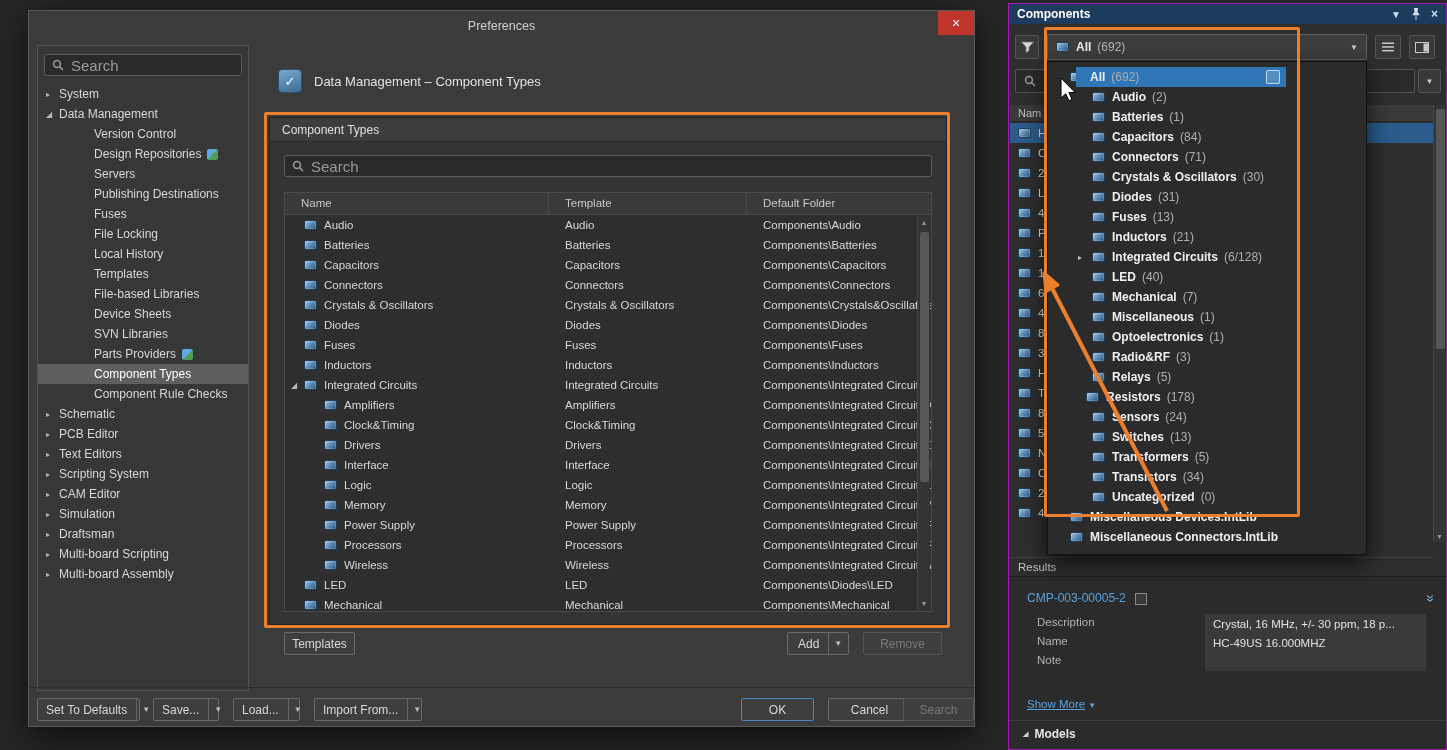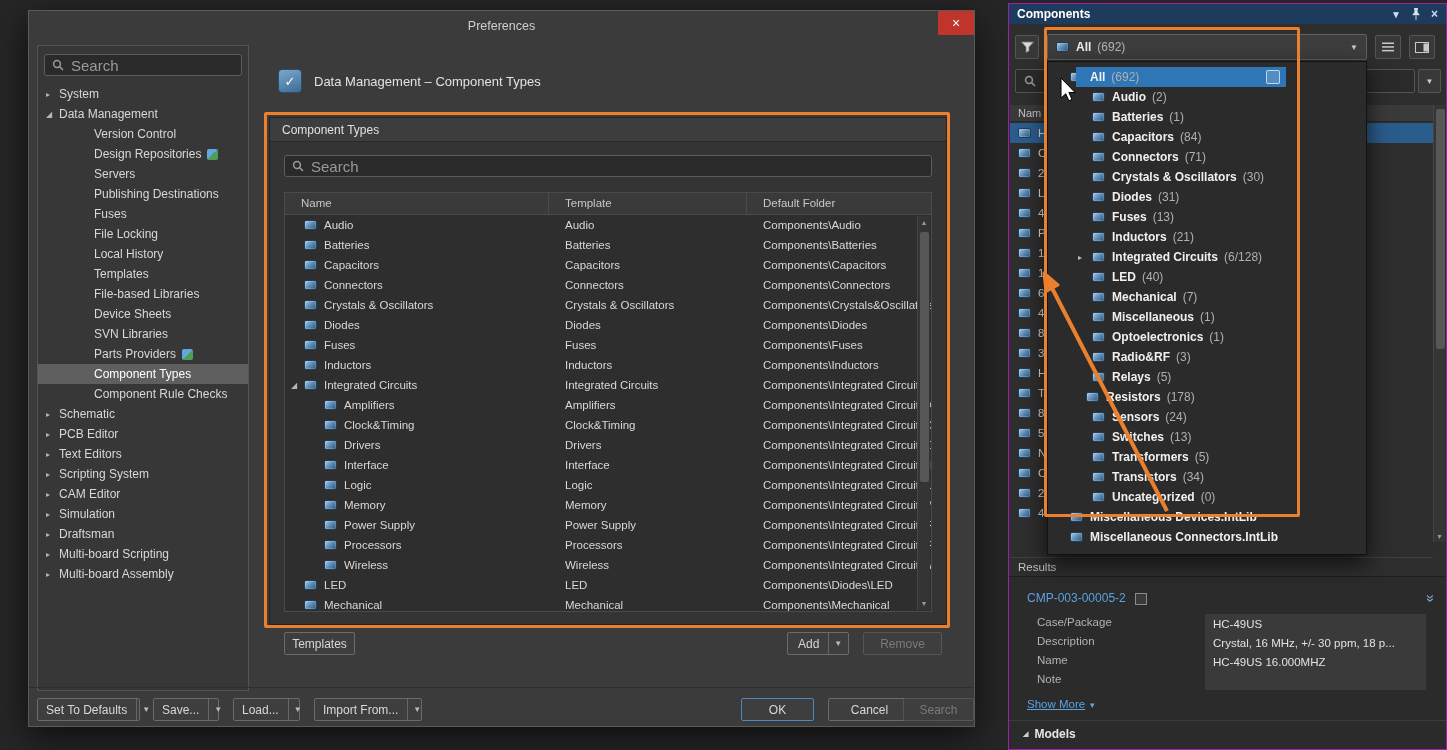--- a/index.html
+++ b/index.html
@@ -653,10 +653,6 @@
       </div>
       <div id="fields">
 
-      <div class="frow">
-          <div class="flabel">Case/Package</div>
-          <div class="fvalue">HC-49US</div>
-        </div>
           <div class="frow">
           <div class="flabel">Description</div>
           <div class="fvalue">Crystal, 16 MHz, +/- 30 ppm, 18 p...</div>

